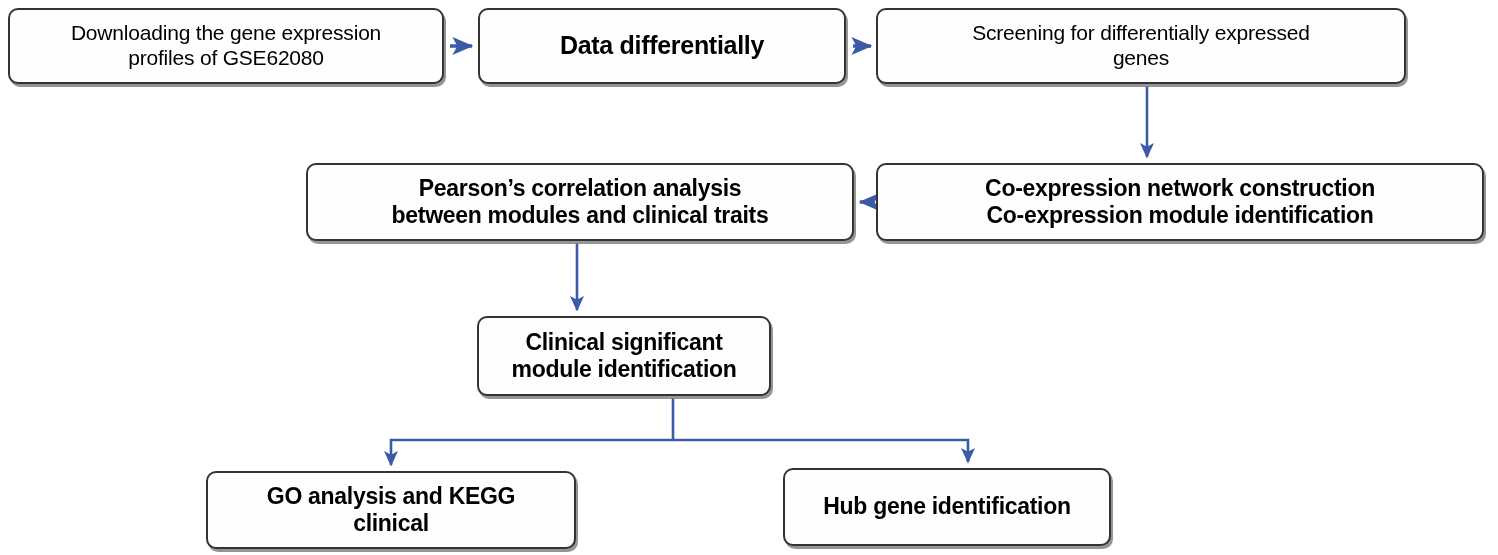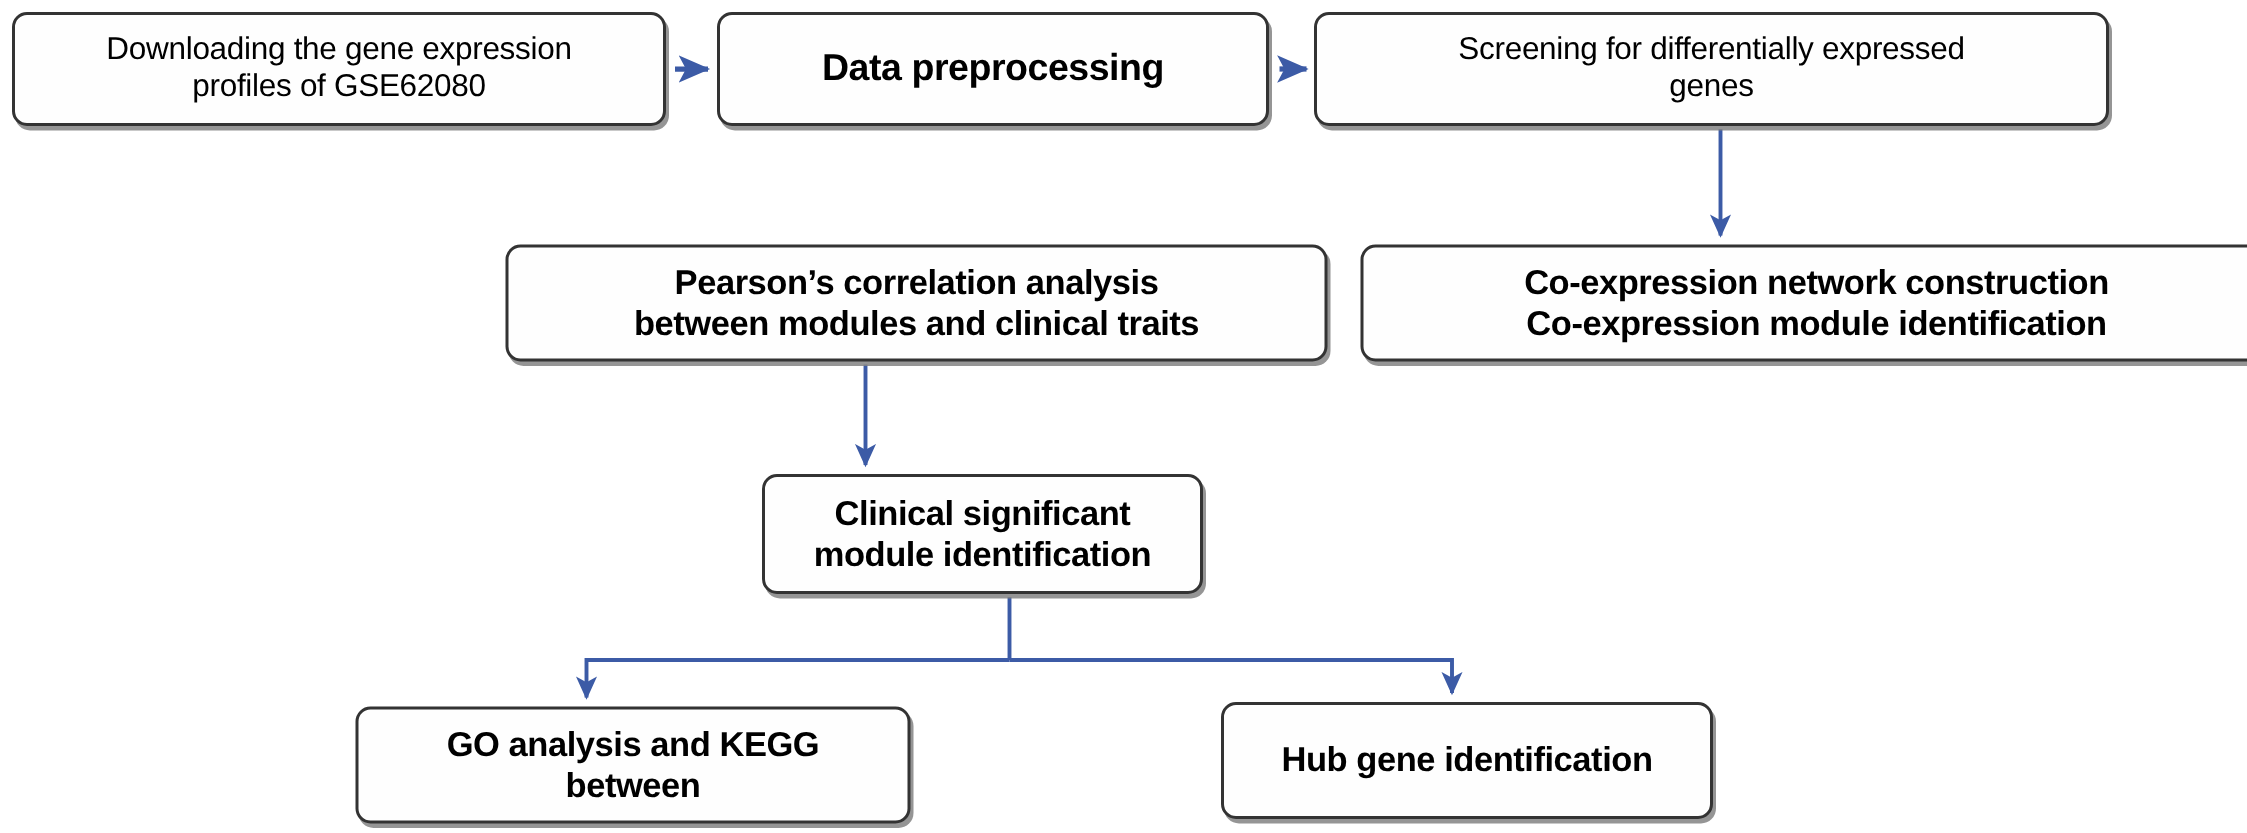--- a/index.html
+++ b/index.html
@@ -93,7 +93,7 @@
   </div>
 
   <div class="flow-box t-bold" style="left:478px; top:8px; width:368px; height:76px;">
-    <span class="label">Data preprocessing</span>
+    <span class="label">Data differentially</span>
   </div>
 
   <div class="flow-box t-bold-sm" style="left:876px; top:163px; width:608px; height:78px;">

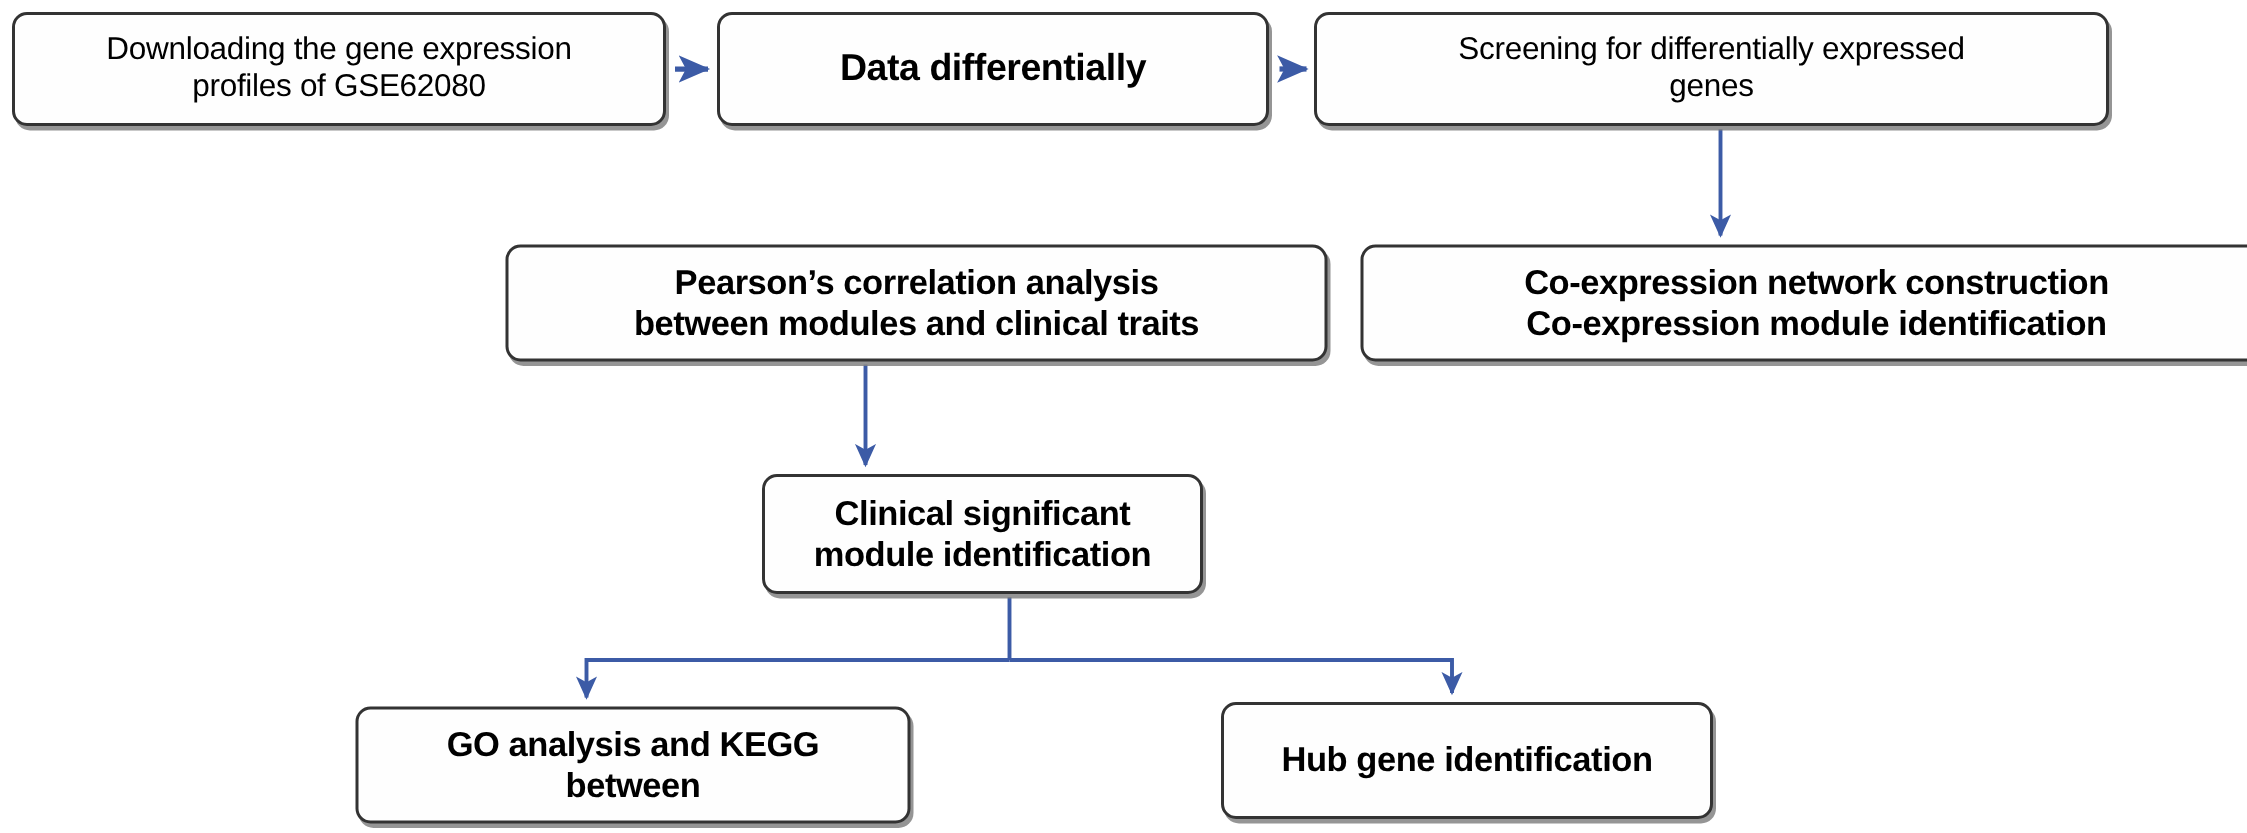--- a/index.html
+++ b/index.html
@@ -41,7 +41,7 @@
   
   .t-regular  { font-weight: 400; font-size: 21px; letter-spacing: -0.2px; justify-content: center; }
   .t-bold     { font-weight: 700; font-size: 25px; letter-spacing: -0.3px; }
-  .t-bold-sm  { font-weight: 700; font-size: 23px; letter-spacing: -0.3px; margin-left: 31px; }
+  .t-bold-sm  { font-weight: 700; font-size: 23px; letter-spacing: -0.3px; }
 
   
   #connectors {

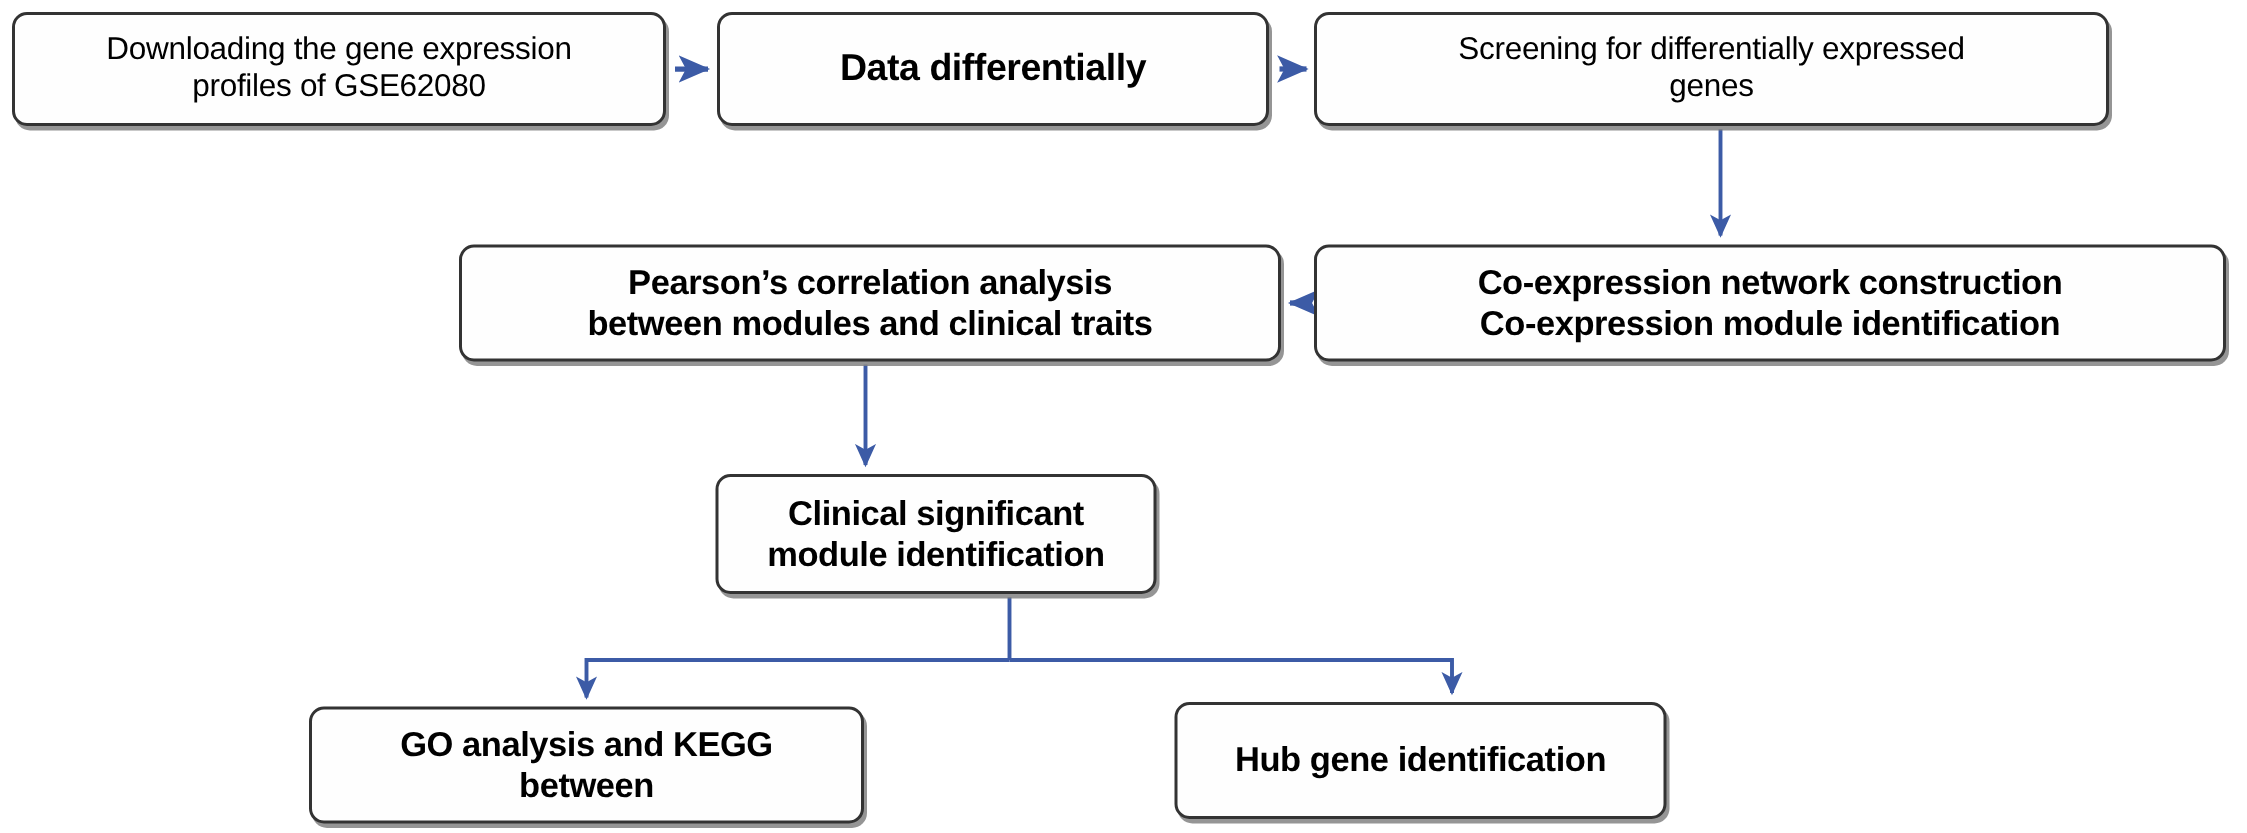--- a/index.html
+++ b/index.html
@@ -118,7 +118,7 @@
 
   <div class="flow-box t-bold-sm" style="left:206px; top:471px; width:370px; height:78px;">
     <span class="label">GO analysis and KEGG
-between</span>
+clinical</span>
   </div>
 
   <div class="flow-box t-bold-sm" style="left:783px; top:468px; width:328px; height:78px;">

